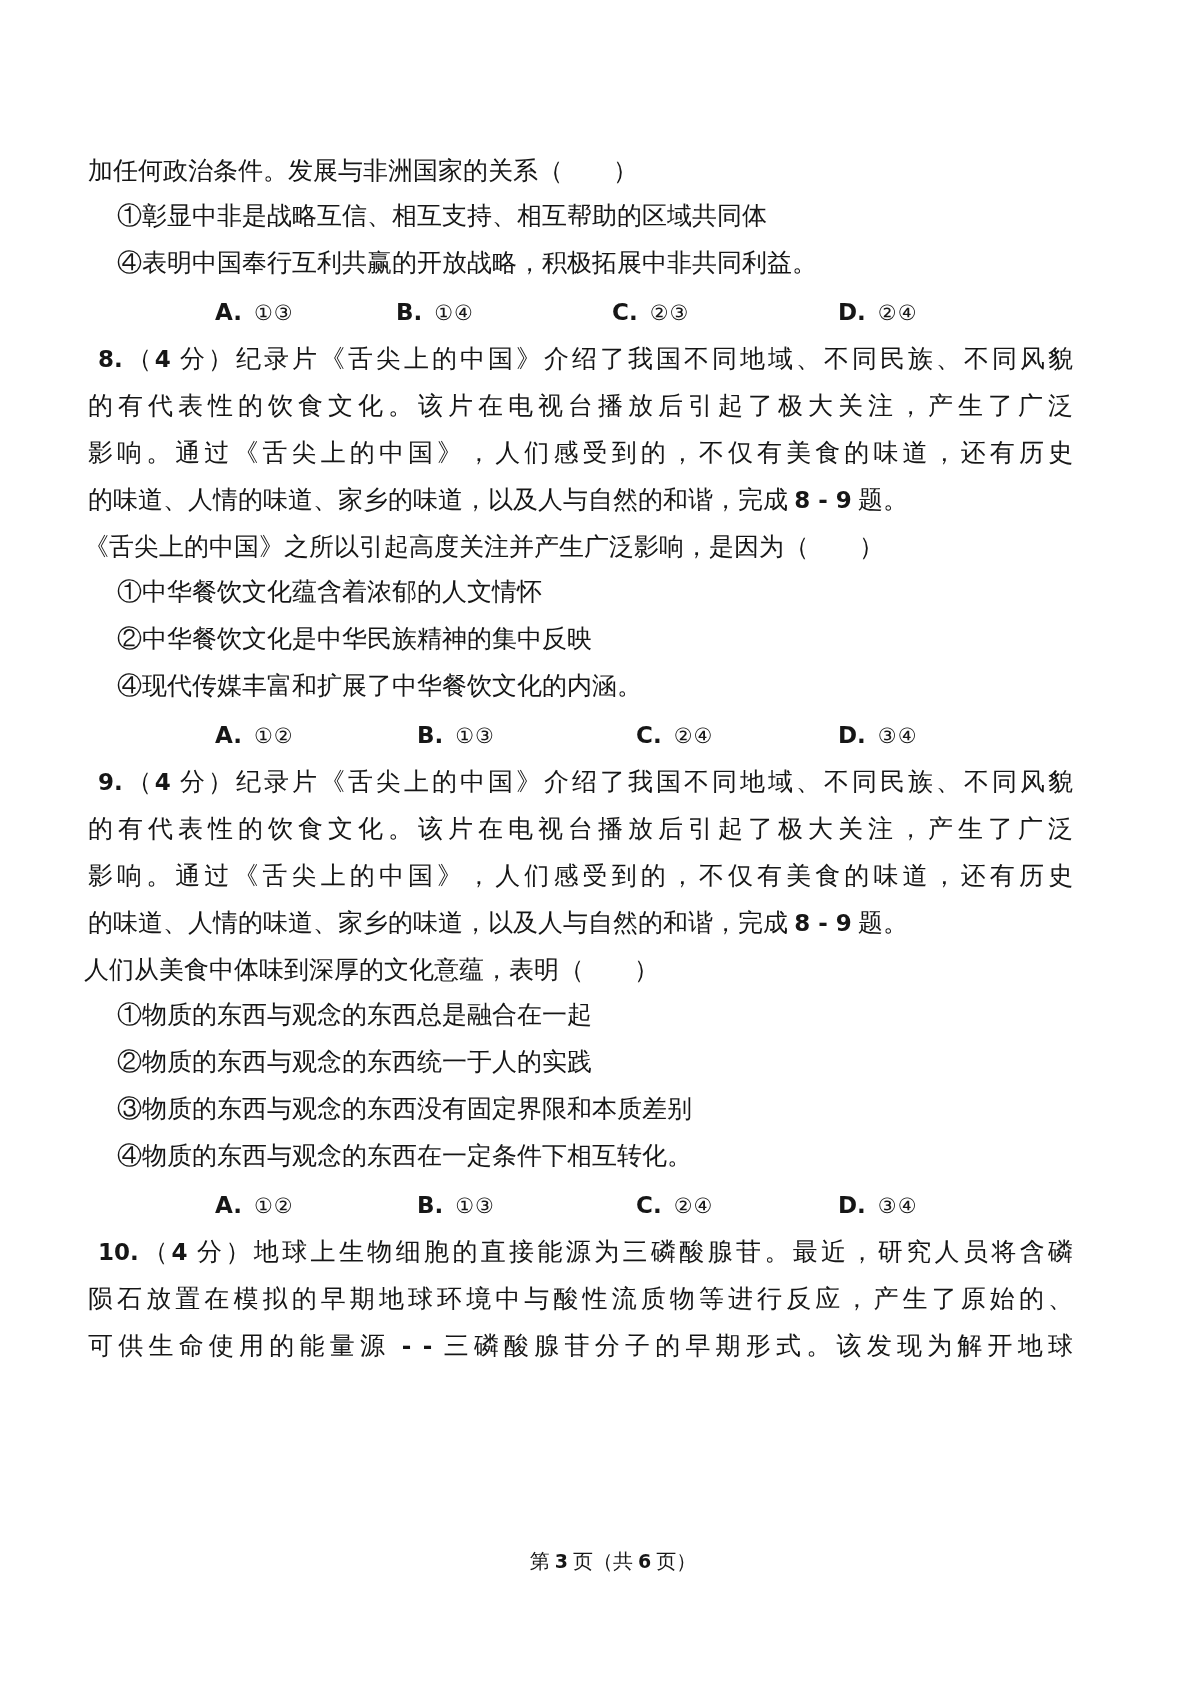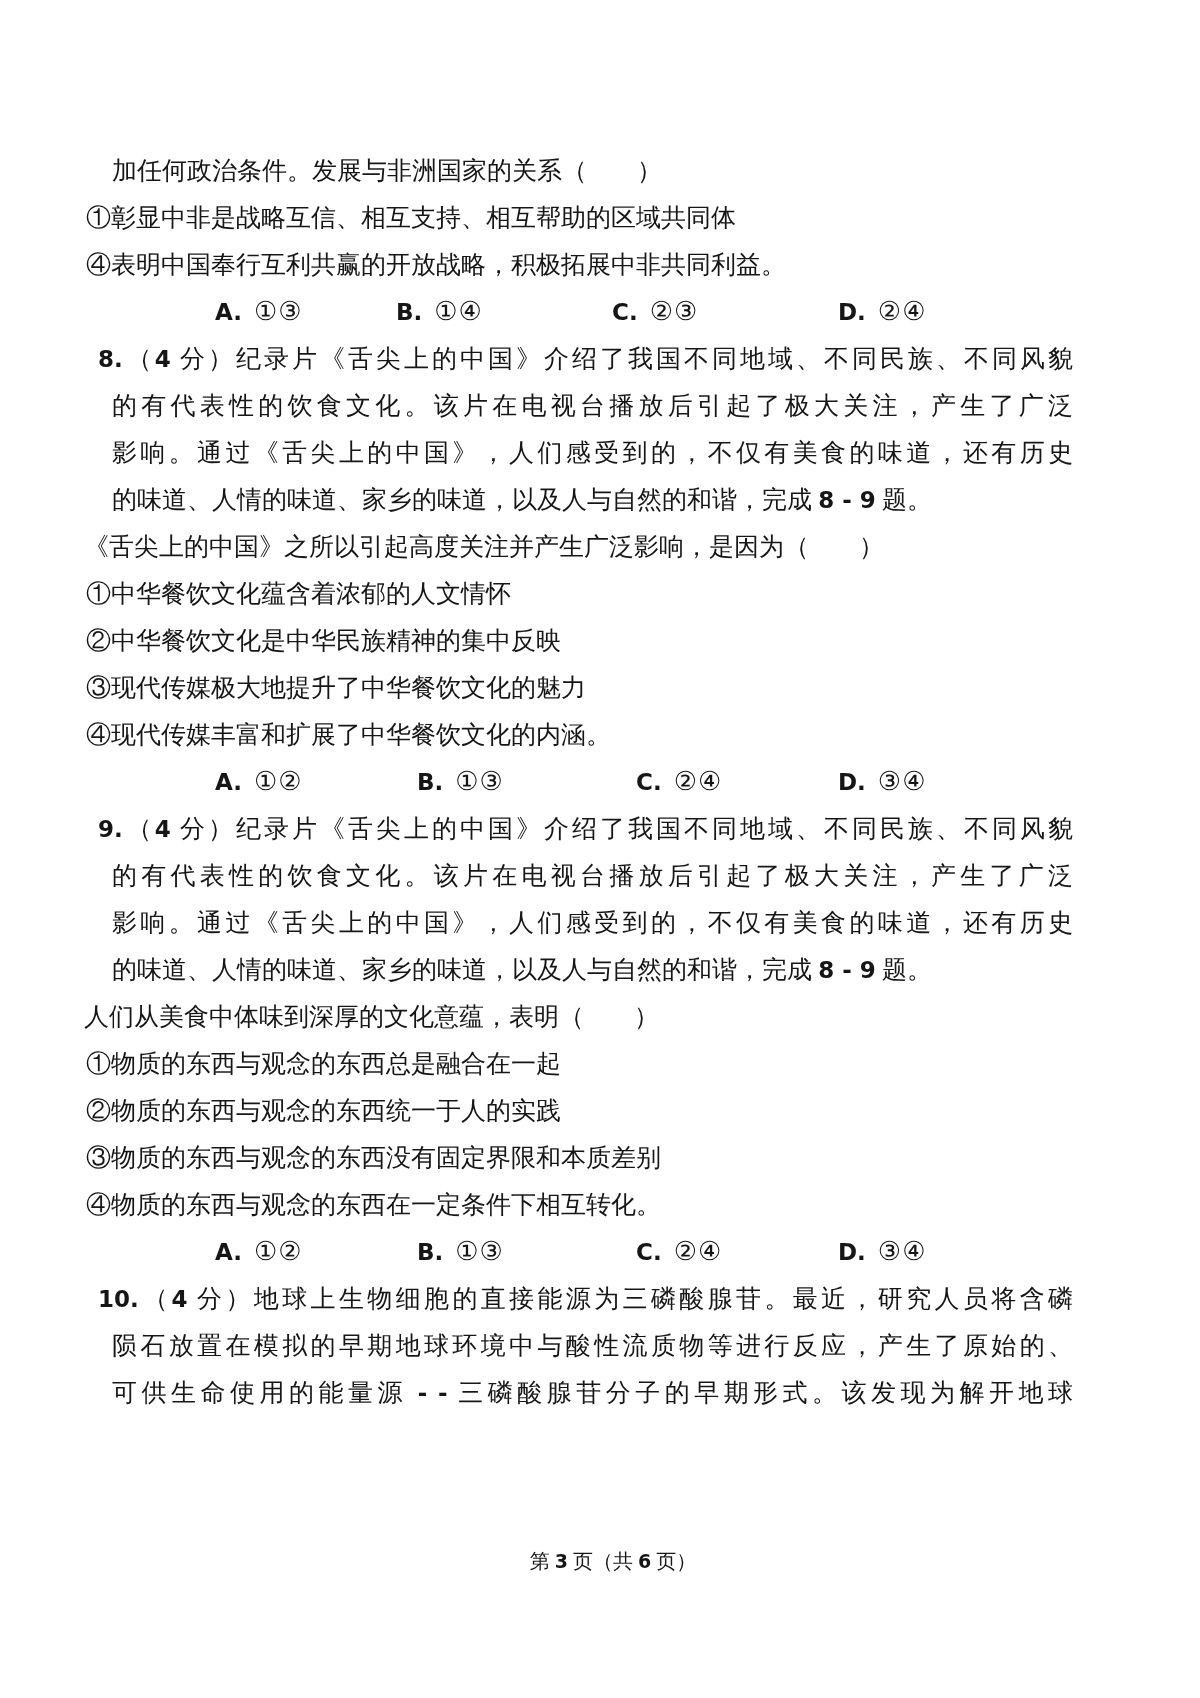--- a/index.html
+++ b/index.html
@@ -19,7 +19,7 @@
     white-space:nowrap;
     overflow:hidden;
   }
-  .line.cont{padding-left:112px;}
+  .line.cont{padding-left:88px;}
   .line.item{padding-left:86px;}
   .line.stem{padding-left:84px;}
   .line.q{padding-left:98px;}

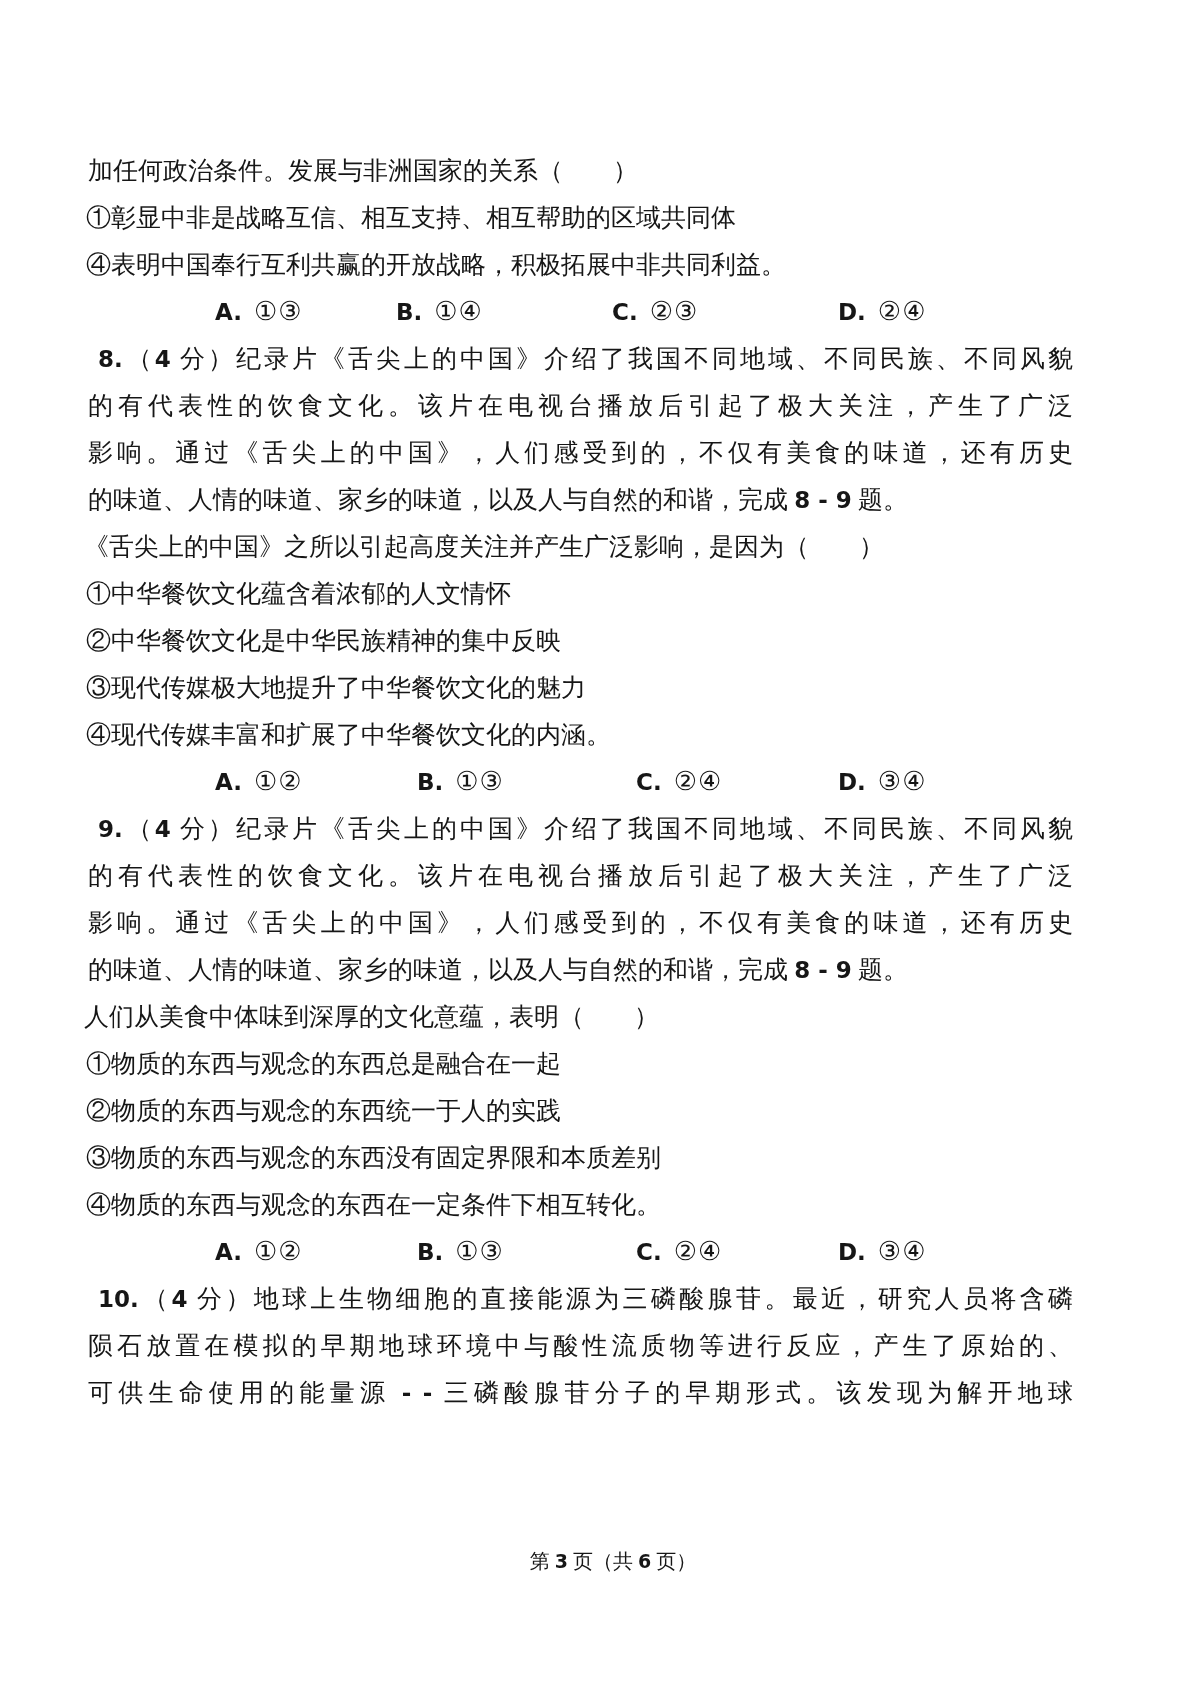--- a/index.html
+++ b/index.html
@@ -20,7 +20,7 @@
     overflow:hidden;
   }
   .line.cont{padding-left:88px;}
-  .line.item{padding-left:86px;}
+  .line.item{padding-left:117px;font-family:Liberation Mono, monospace;}
   .line.stem{padding-left:84px;}
   .line.q{padding-left:98px;}
   .line.just{

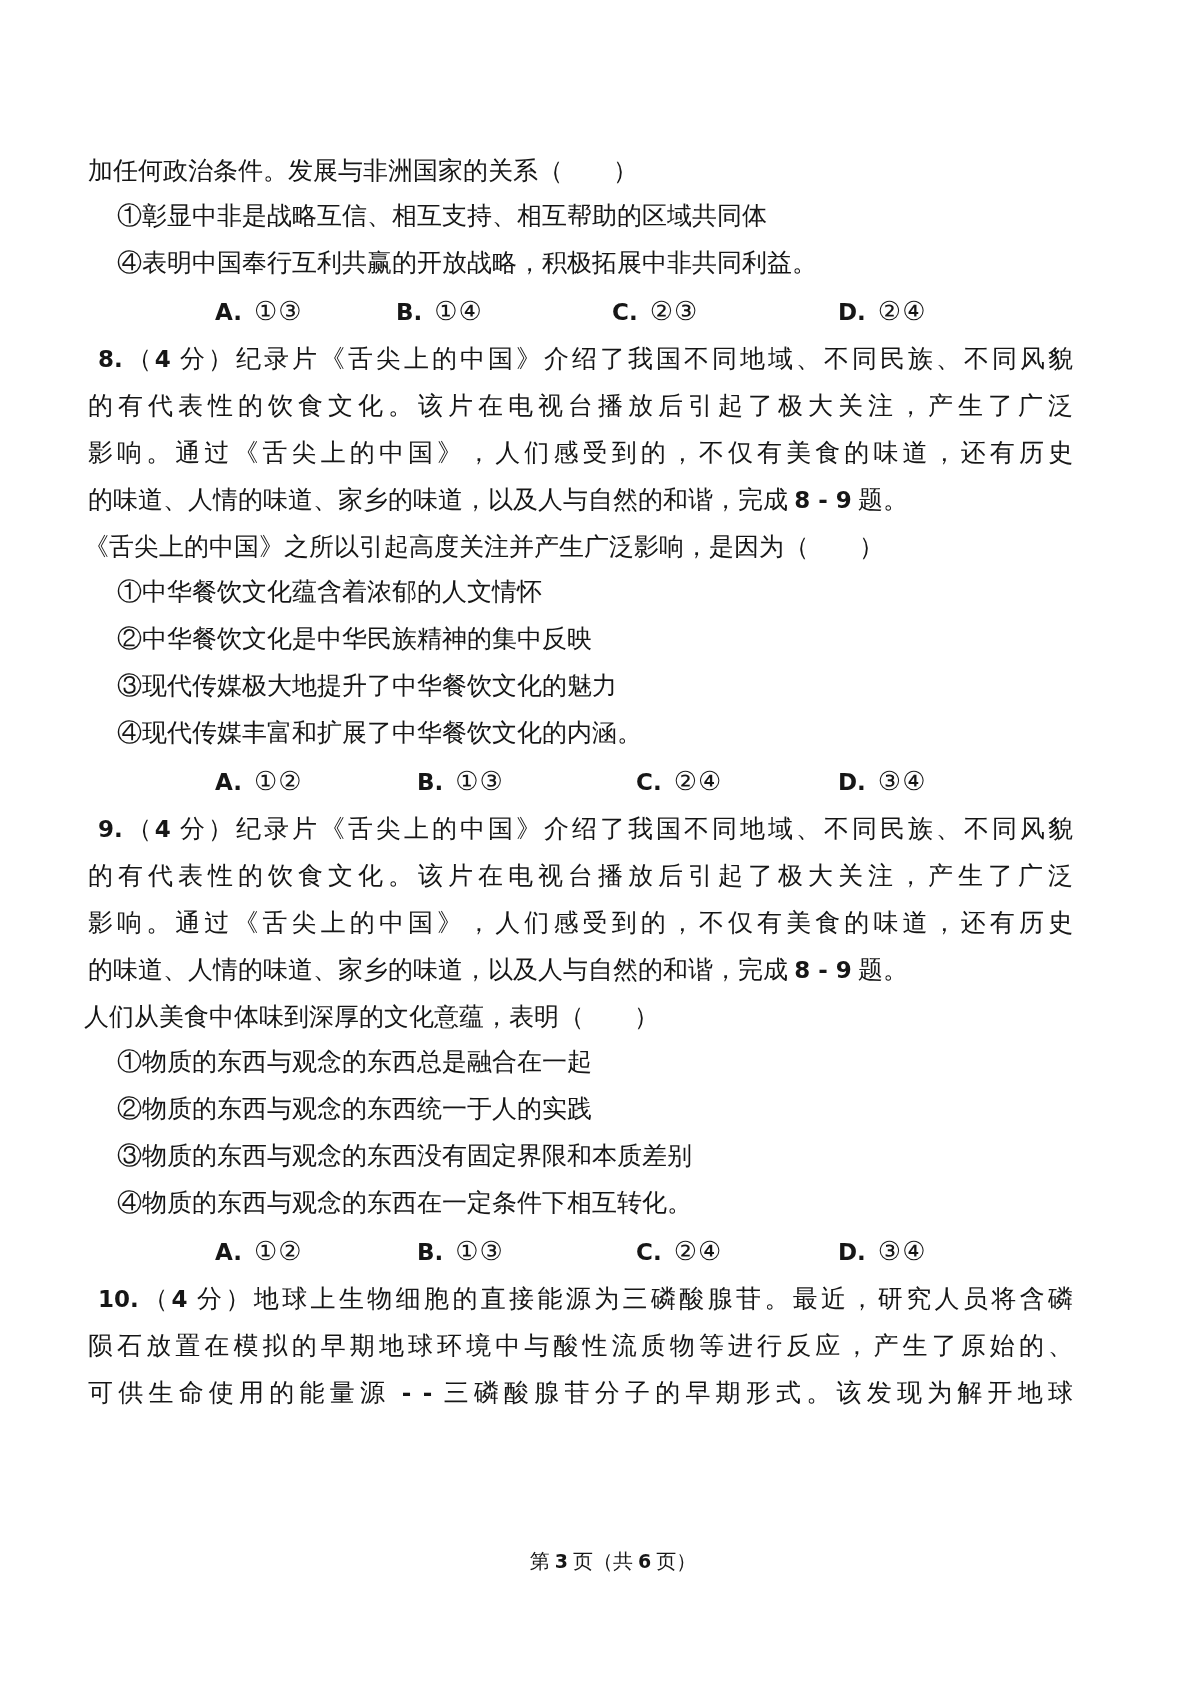--- a/index.html
+++ b/index.html
@@ -38,7 +38,7 @@
   .options{position:relative;}
   .opt{position:absolute;top:0;height:47px;line-height:47px;}
   .optlab{margin-right:12px;}
-  .optval{font-size:26px;letter-spacing:1px;}
+  .optval{font-size:21px;letter-spacing:1px;}
   .footer{
     position:absolute;left:0;right:0;top:1547px;
     text-align:center;

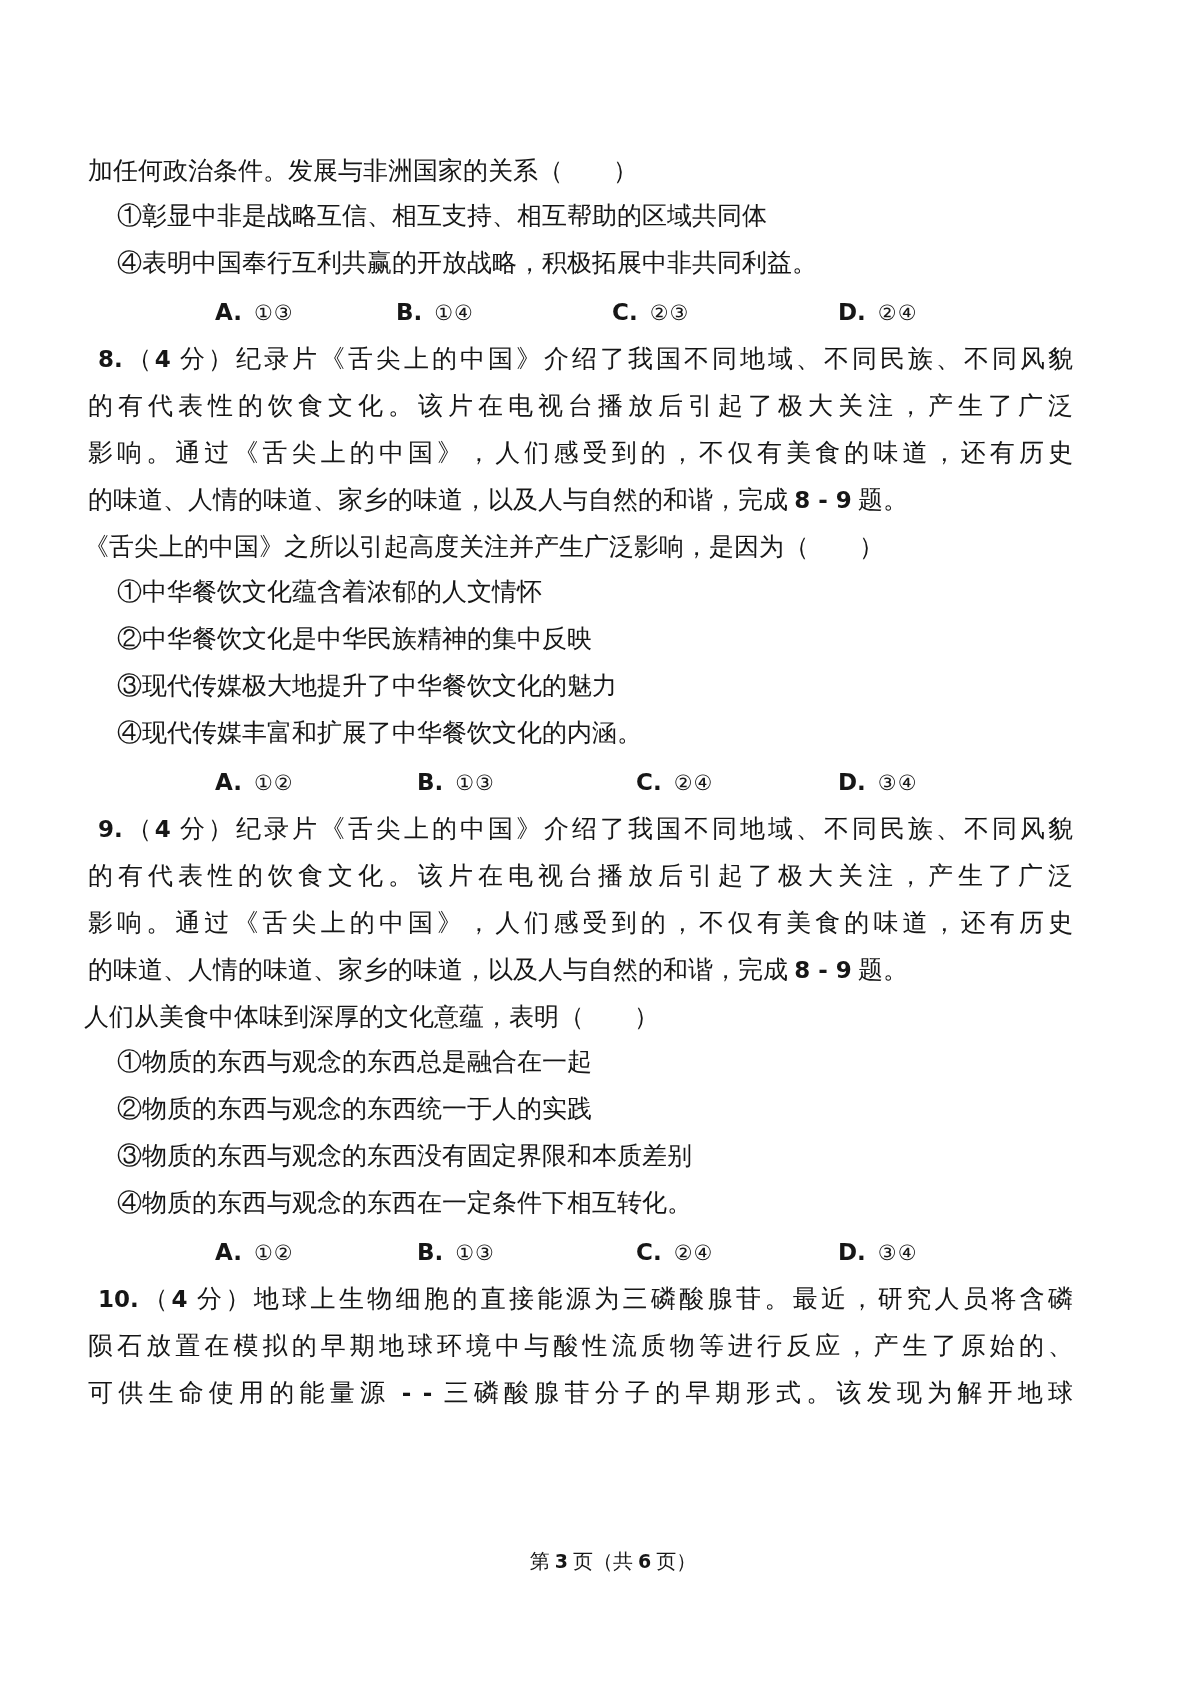--- a/index.html
+++ b/index.html
@@ -67,7 +67,6 @@
       <div class="line stem">《舌尖上的中国》之所以引起高度关注并产生广泛影响，是因为（　　）</div>
       <div class="line item">①中华餐饮文化蕴含着浓郁的人文情怀</div>
       <div class="line item">②中华餐饮文化是中华民族精神的集中反映</div>
-      <div class="line item">③现代传媒极大地提升了中华餐饮文化的魅力</div>
       <div class="line item">④现代传媒丰富和扩展了中华餐饮文化的内涵。</div>
       <div class="line options">
         <span class="opt" style="left: 215px;"><span class="lat optlab">A.</span><span class="optval">①②</span></span>

